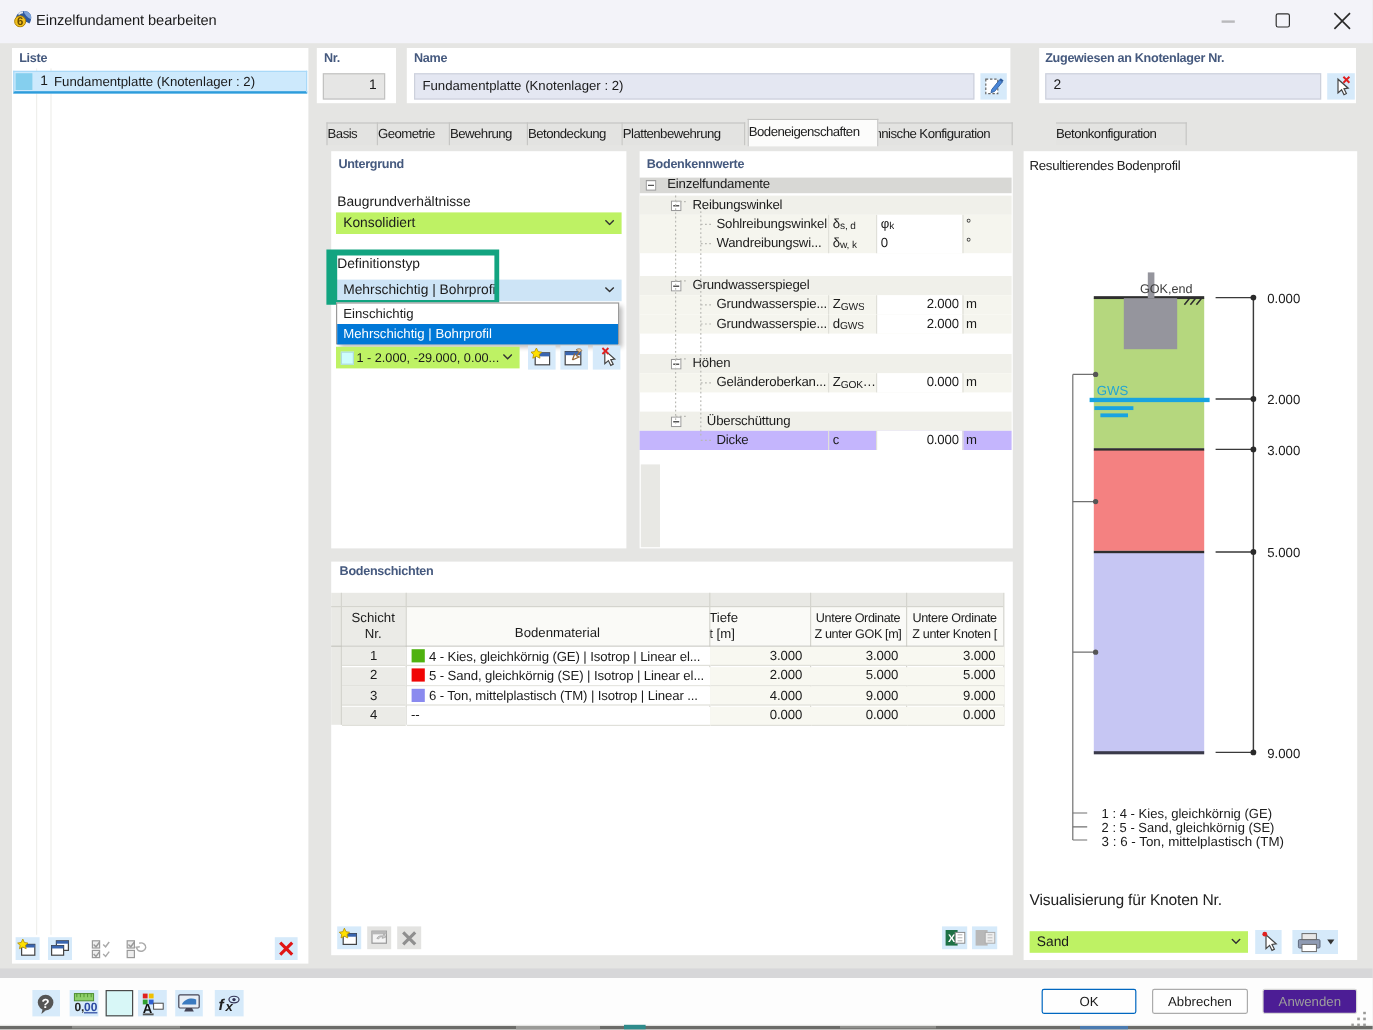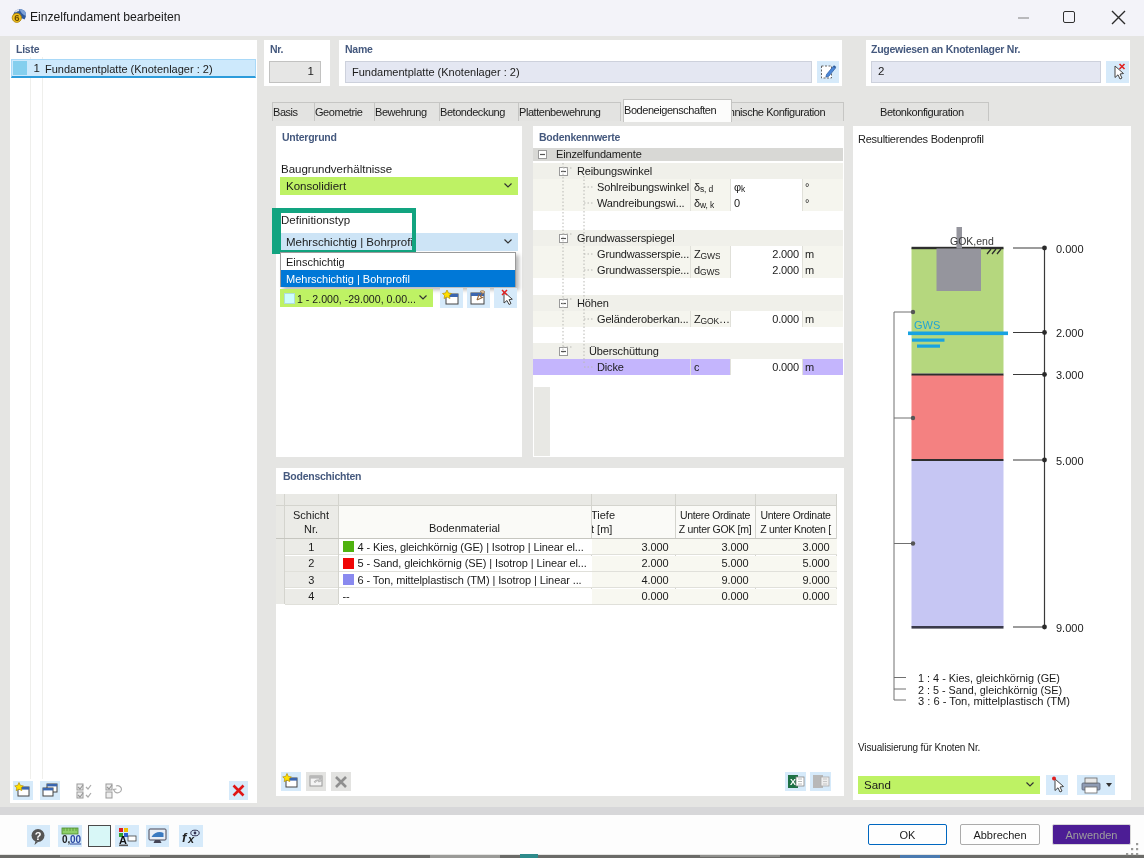--- a/index.html
+++ b/index.html
@@ -340,7 +340,7 @@
   <text x="65" y="567.5" font-size="11" textLength="144" lengthAdjust="spacingAndGlyphs" fill="#1a1a1a">2 :  5 - Sand, gleichkörnig (SE)</text>
   <text x="65" y="579" font-size="11" textLength="152" lengthAdjust="spacingAndGlyphs" fill="#1a1a1a">3 :  6 - Ton, mittelplastisch (TM)</text>
 </svg>
-<div class="abs" style="left:858px;top:742px;color:#222;font-size:10px;letter-spacing:-0.15px">Visualisierung für Knoten Nr.</div>
+<div class="abs" style="left:858px;top:742px;color:#222;font-size:13px;letter-spacing:-0.15px">Visualisierung für Knoten Nr.</div>
 <div class="combo" style="left:858px;top:776px;width:182px;height:18px">
   <span class="tx">Sand</span>
   <svg class="chev" viewBox="0 0 8 5">

